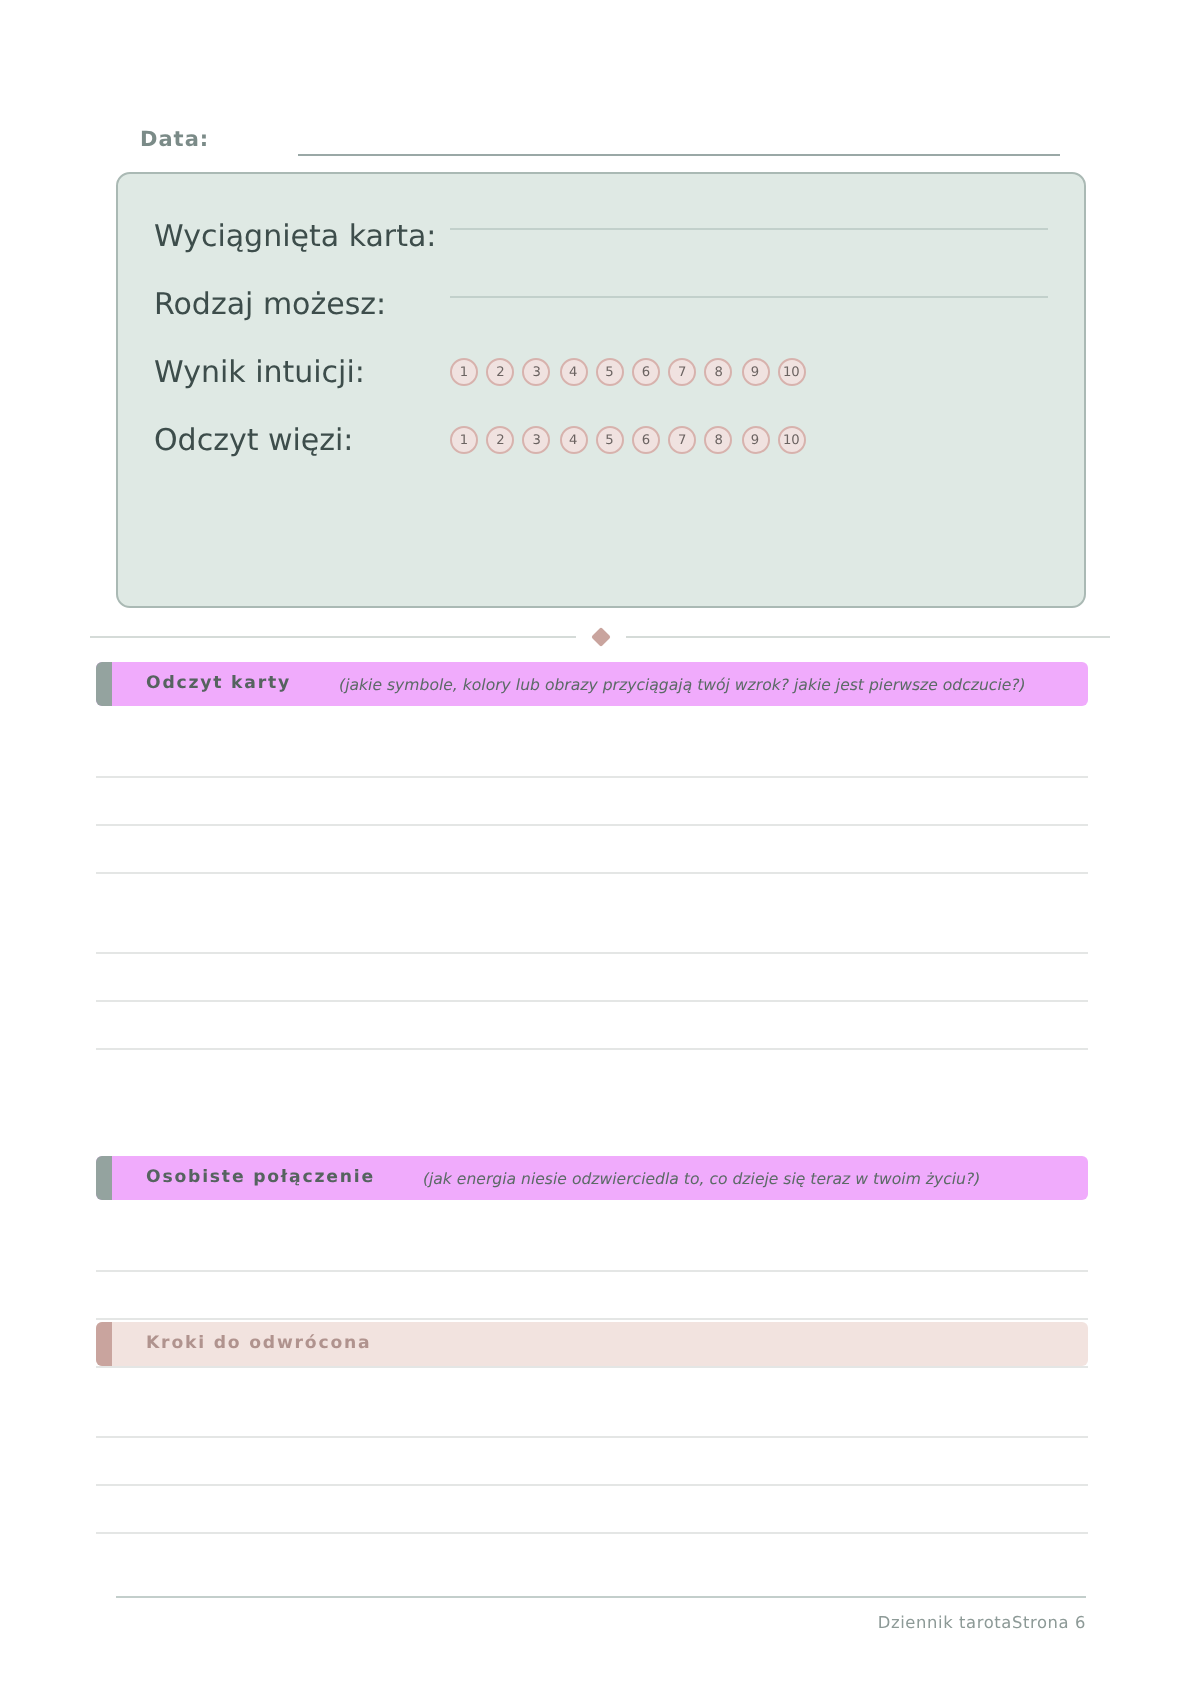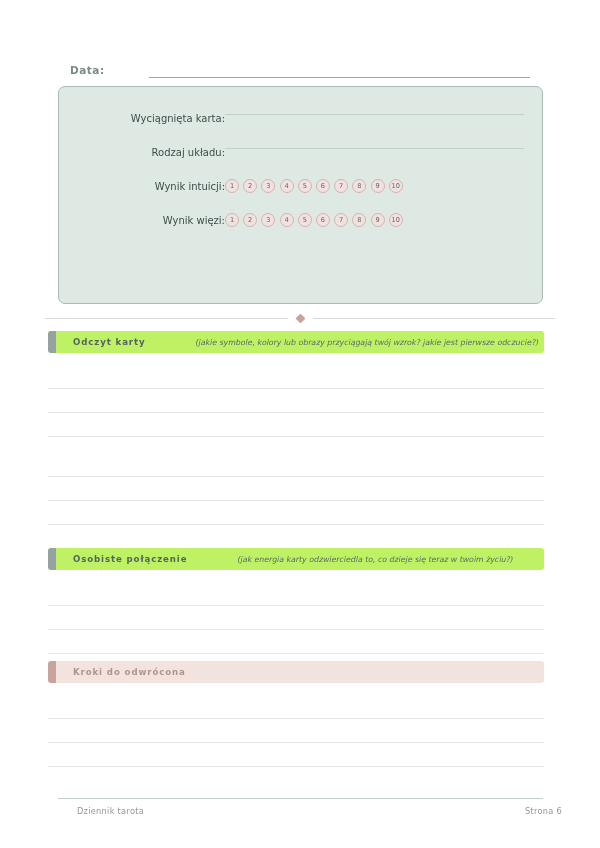--- a/index.html
+++ b/index.html
@@ -58,10 +58,9 @@
   .field-label {
     width: 148px;
     flex: none;
-    font-size: 10px;
+    font-size: 15px;
     color: #3d4d4b;
     white-space: nowrap;
-    text-align: right;
   }
   .field-line {
     flex: 1;

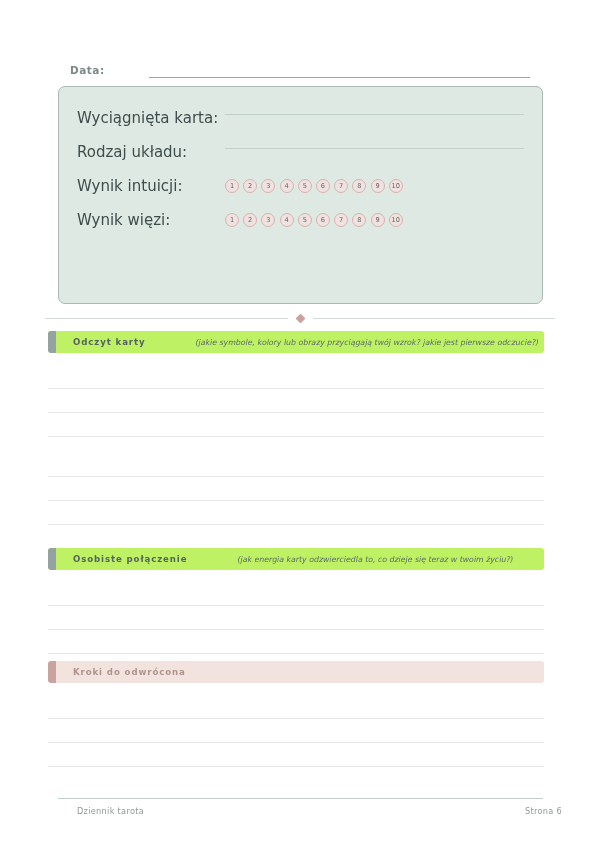--- a/index.html
+++ b/index.html
@@ -186,7 +186,7 @@
     </div>
 
     <div class="field-row">
-      <span class="field-label">Rodzaj układu:</span>
+      <span class="field-label">Rodzaj możesz:</span>
       <span class="field-ctrl">
         <span class="field-line"></span>
       </span>

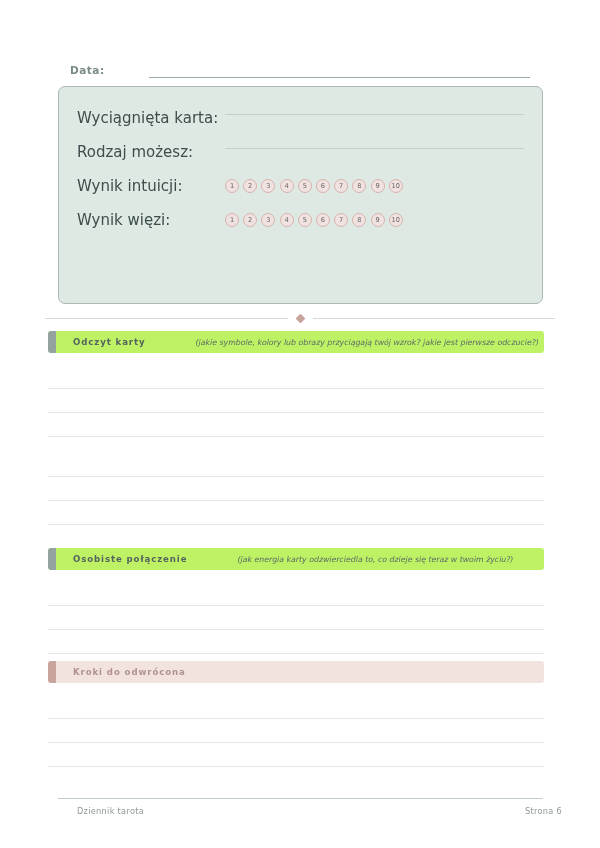--- a/index.html
+++ b/index.html
@@ -213,7 +213,7 @@
     </div>
 
     <div class="field-row">
-      <span class="field-label">Wynik więzi:</span>
+      <span class="field-label">Odczyt więzi:</span>
       <span class="field-ctrl">
         <span class="scale">
           <span class="dot">1</span>

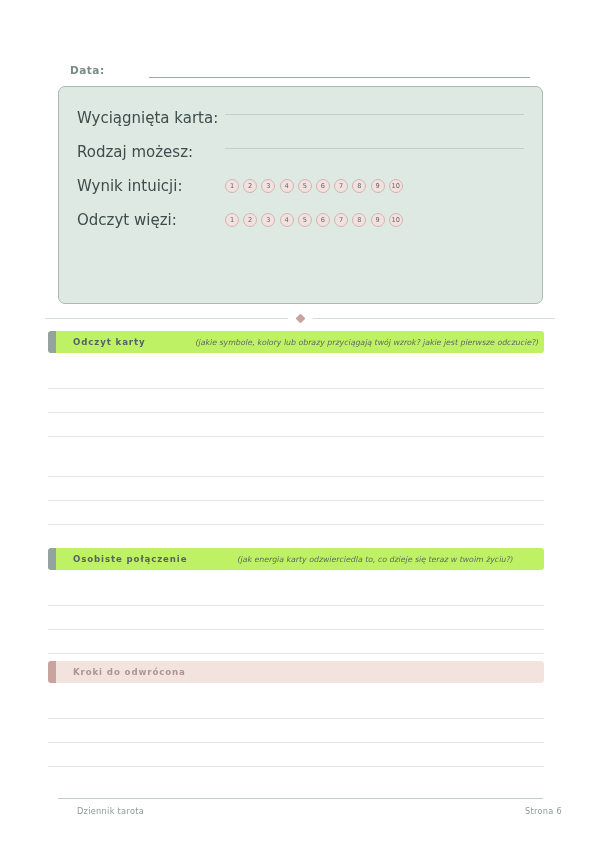--- a/index.html
+++ b/index.html
@@ -136,7 +136,7 @@
     margin-left: 3px;
     white-space: nowrap;
   }
-  .theme-green .sec-head { background: #bef264; gap: 47px; }
+  .theme-green .sec-head { background: #f0abfc; }
   .theme-green .accent   { background: #94a39f; }
   .theme-green .sec-title{ color: #55635f; }
   .theme-green .sec-hint { color: #5b6a66; }

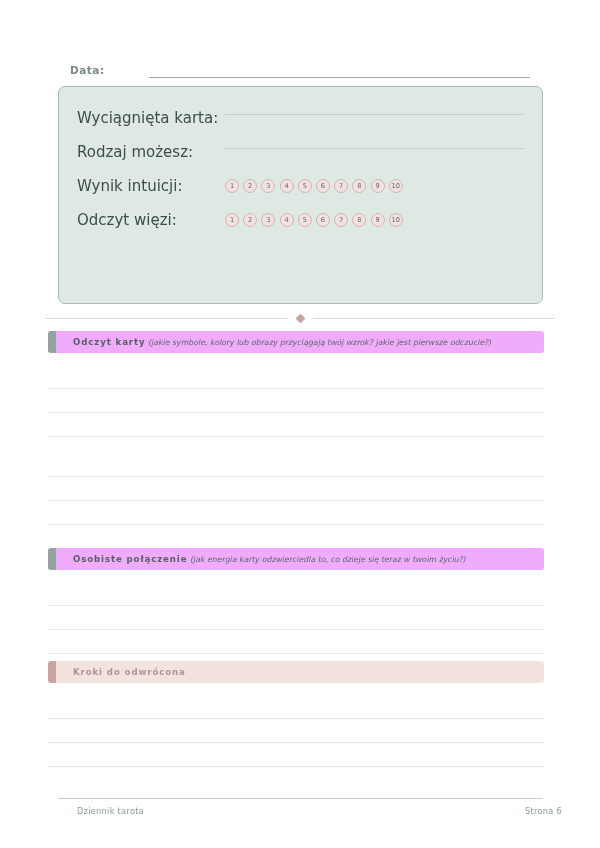--- a/index.html
+++ b/index.html
@@ -133,7 +133,7 @@
   .sec-hint {
     font-size: 7.8px;
     font-style: italic;
-    margin-left: 3px;
+    margin-left: 24px;
     white-space: nowrap;
   }
   .theme-green .sec-head { background: #f0abfc; }

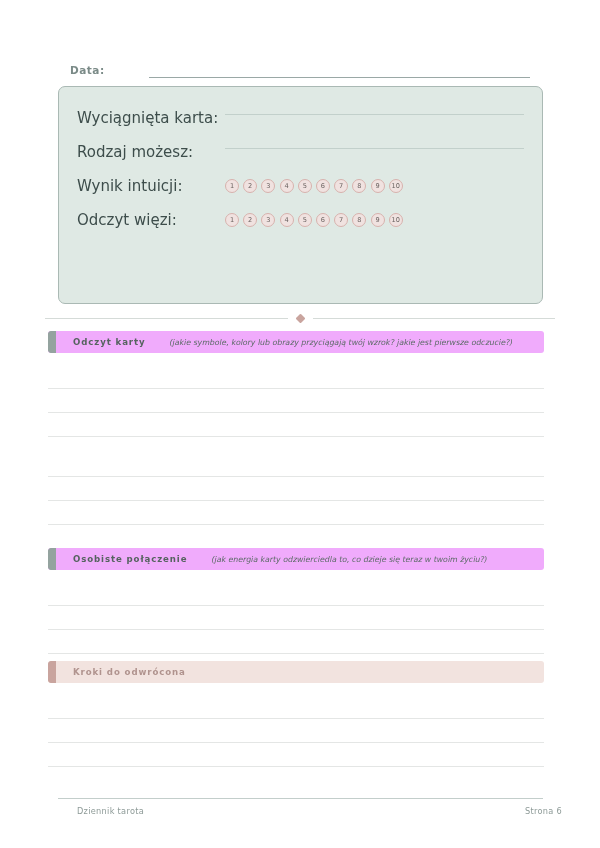--- a/index.html
+++ b/index.html
@@ -259,7 +259,7 @@
     </div>
   </div>
 
-  <div class="section theme-green" style="top:548px;">
+  <div class="section theme-green" style="top:578px;">
     <div class="sec-head">
       <span class="accent"></span>
       <span class="sec-title">Osobiste połączenie</span>

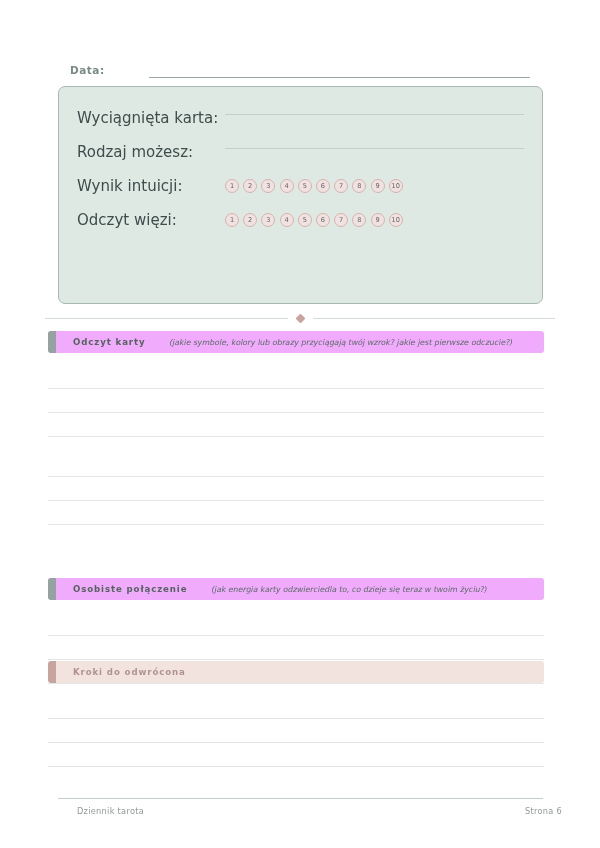--- a/index.html
+++ b/index.html
@@ -263,7 +263,7 @@
     <div class="sec-head">
       <span class="accent"></span>
       <span class="sec-title">Osobiste połączenie</span>
-      <span class="sec-hint">(jak energia karty odzwierciedla to, co dzieje się teraz w twoim życiu?)</span>
+      <span class="sec-hint">(jak energia niesie odzwierciedla to, co dzieje się teraz w twoim życiu?)</span>
     </div>
     <div class="lines">
       <div class="wline"></div>

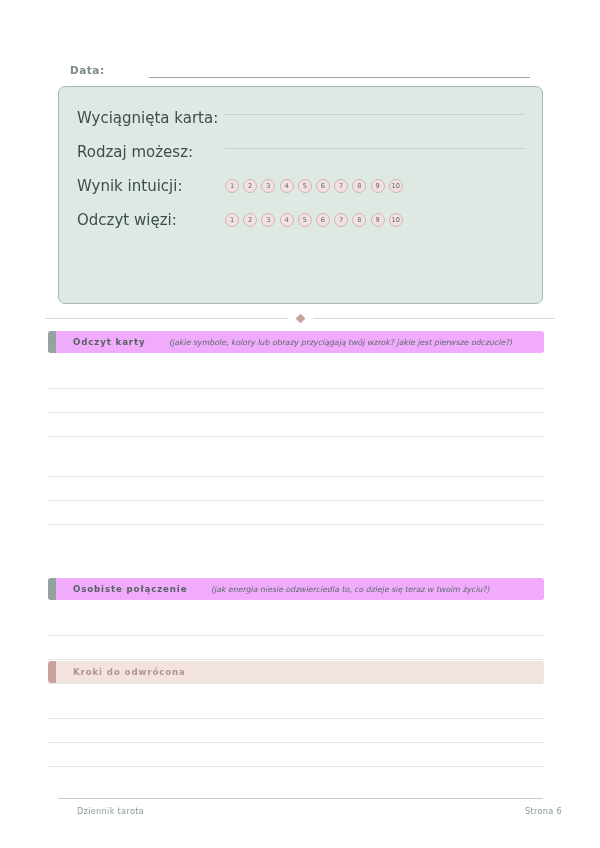--- a/index.html
+++ b/index.html
@@ -159,11 +159,10 @@
     position: absolute;
     left: 58px; top: 806px;
     width: 485px;
-    display: flex; justify-content: space-between;
+    display: flex; justify-content: flex-end;
     font-size: 8.2px;
     color: #8d9a97;
     letter-spacing: 0.3px;
-    margin-left: 19px;
   }
 </style>
 </head>

